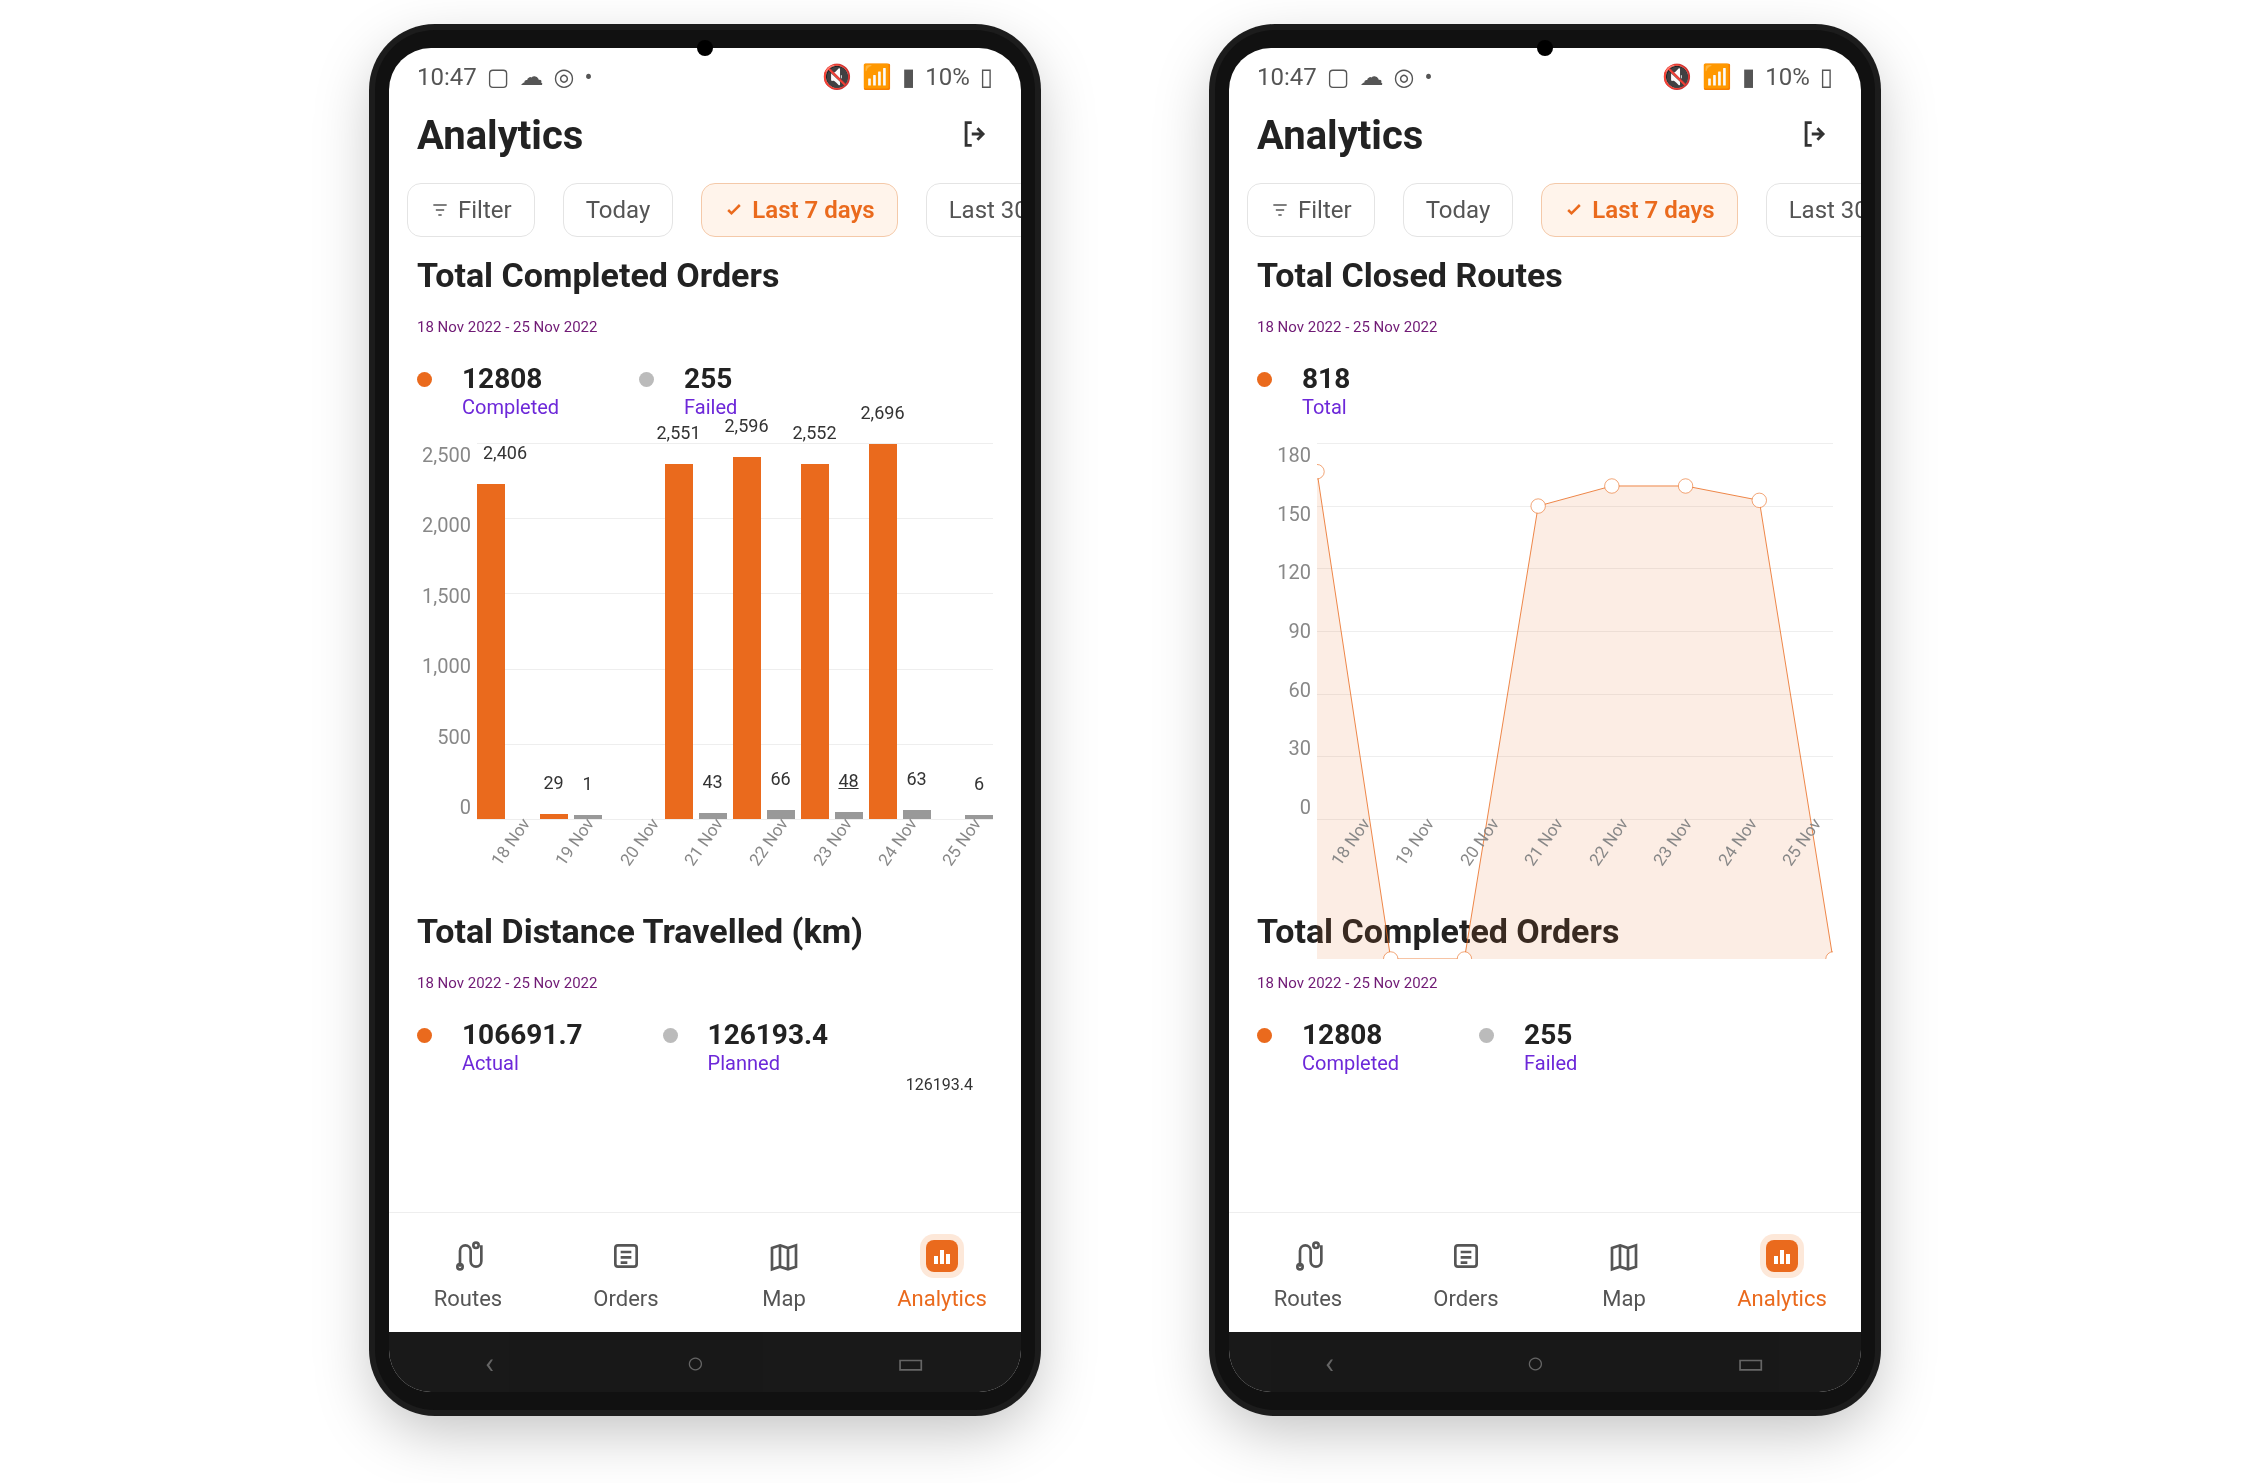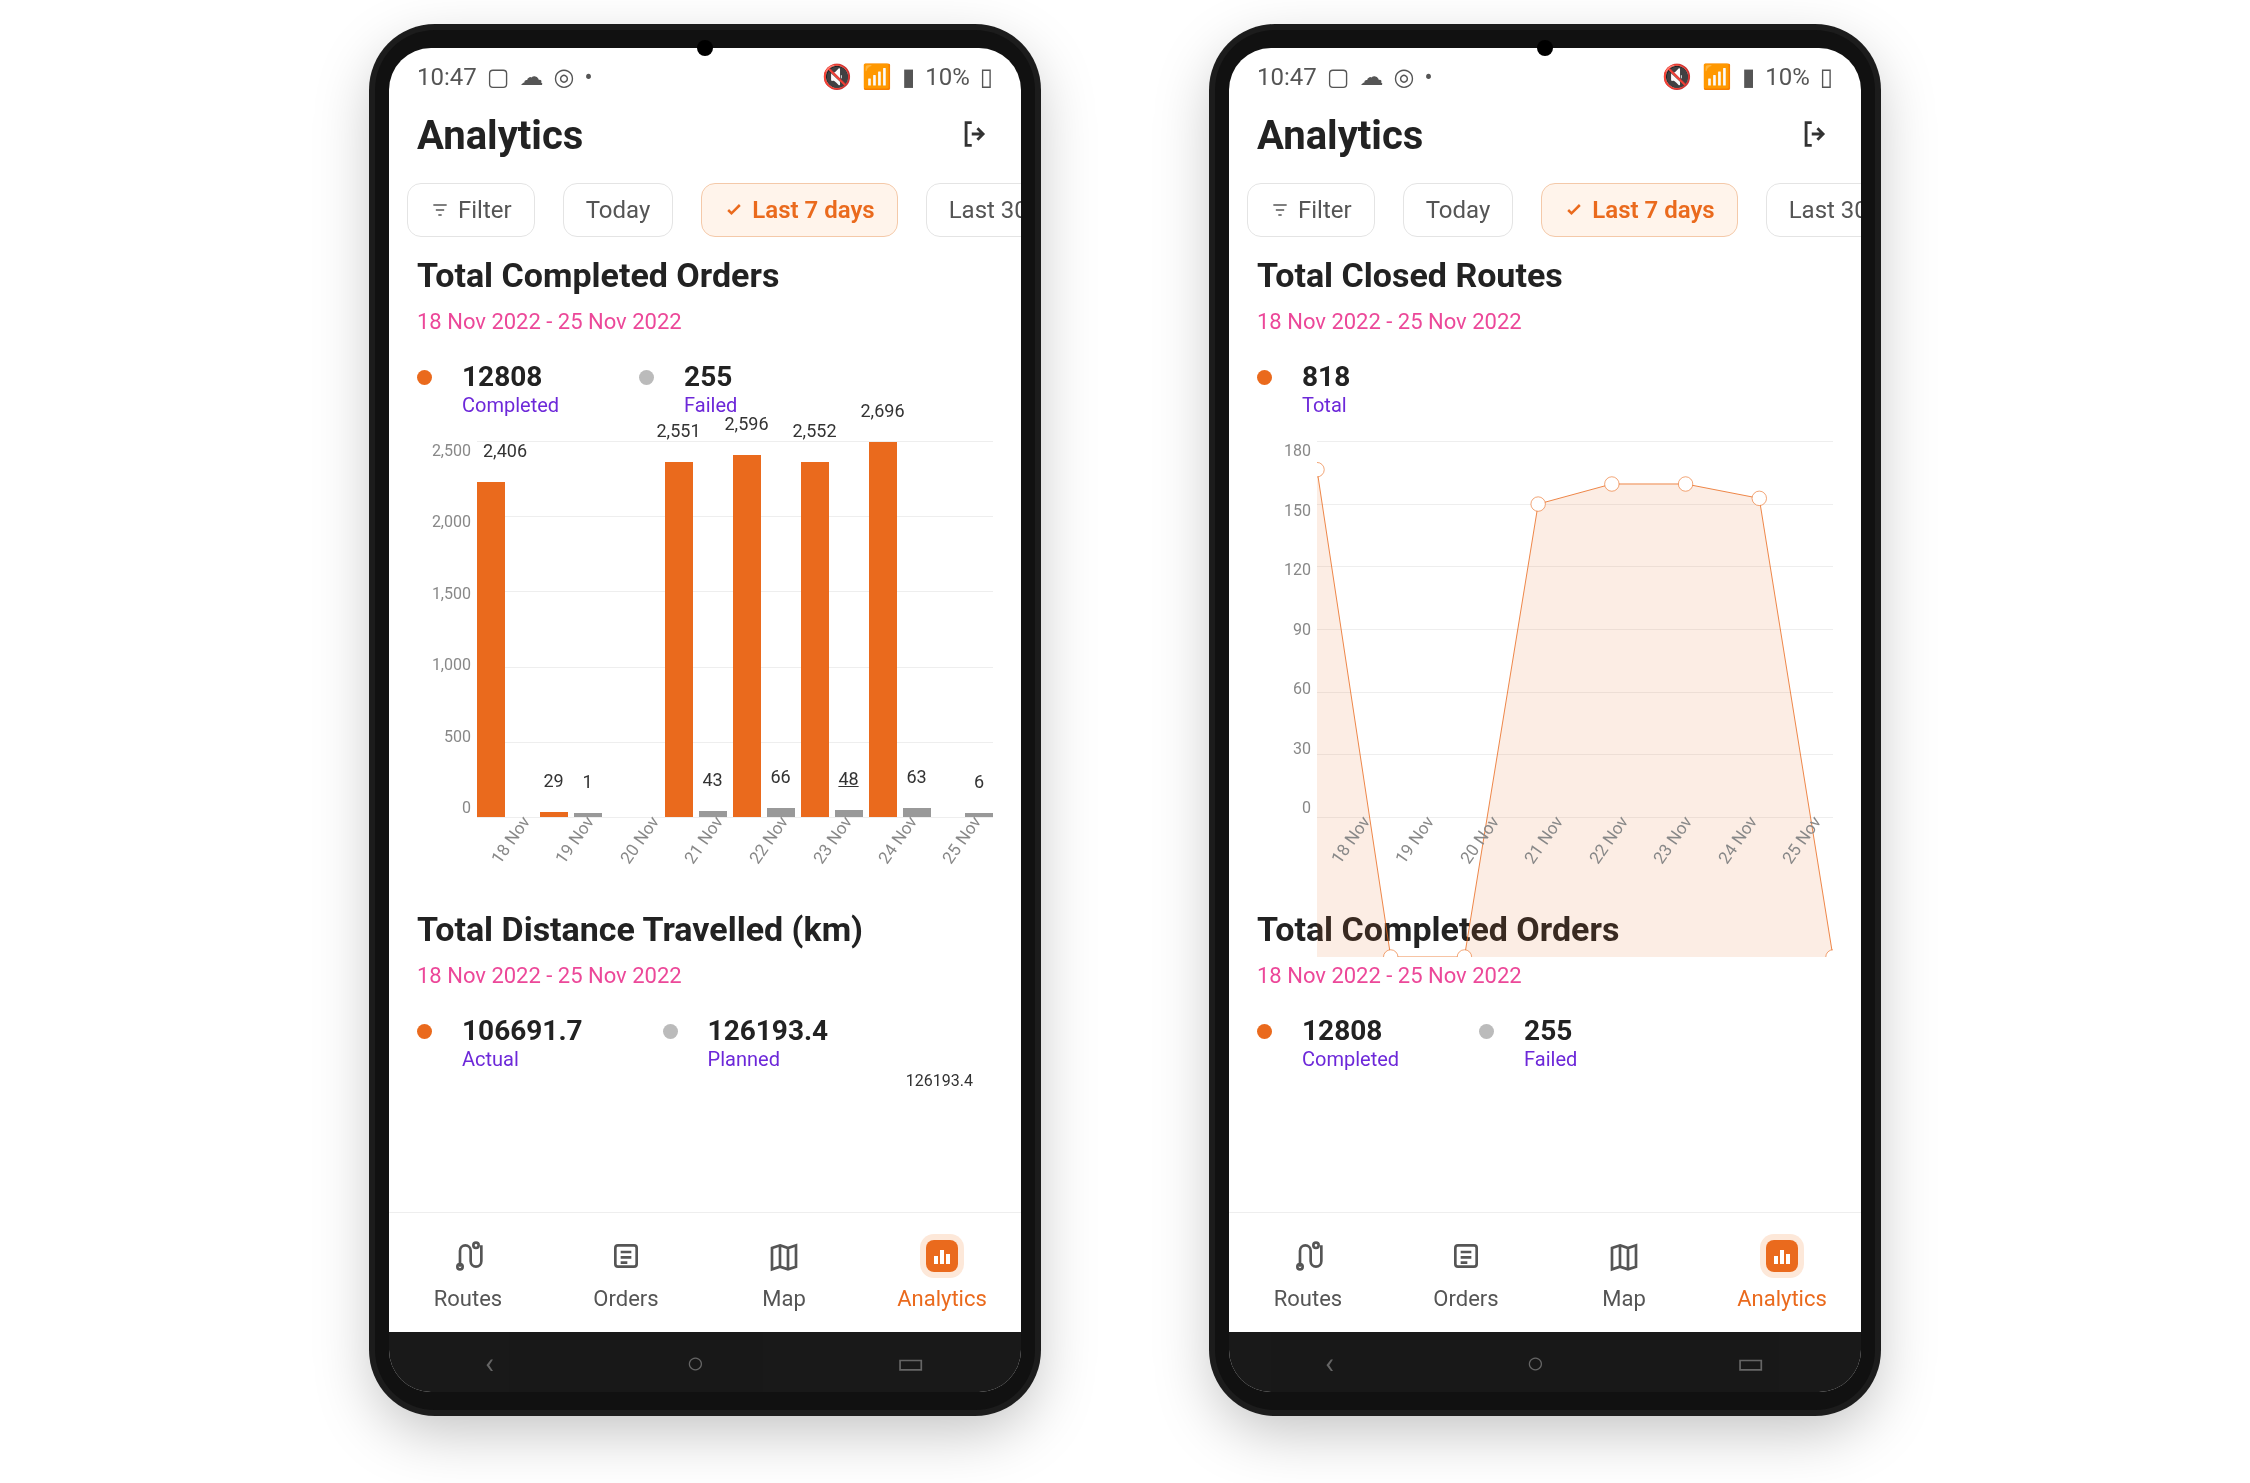--- a/index.html
+++ b/index.html
@@ -53,7 +53,7 @@
   .content { flex: 1; padding: 0 28px 8px 28px; overflow: hidden; }
   .section { margin-bottom: 38px; }
   .section-title { font-size: 34px; font-weight: 700; color: #222; }
-  .section-sub { font-size: 22px; color: #ec4899; margin-top: 14px; }
+  .section-sub { font-size: 15px; color: #701a75; margin-top: 23px; }
   .kpis { display: flex; gap: 80px; margin-top: 26px; }
   .kpi { display: flex; align-items: flex-start; gap: 30px; }
   .dot { width: 15px; height: 15px; border-radius: 50%; margin-top: 10px; }

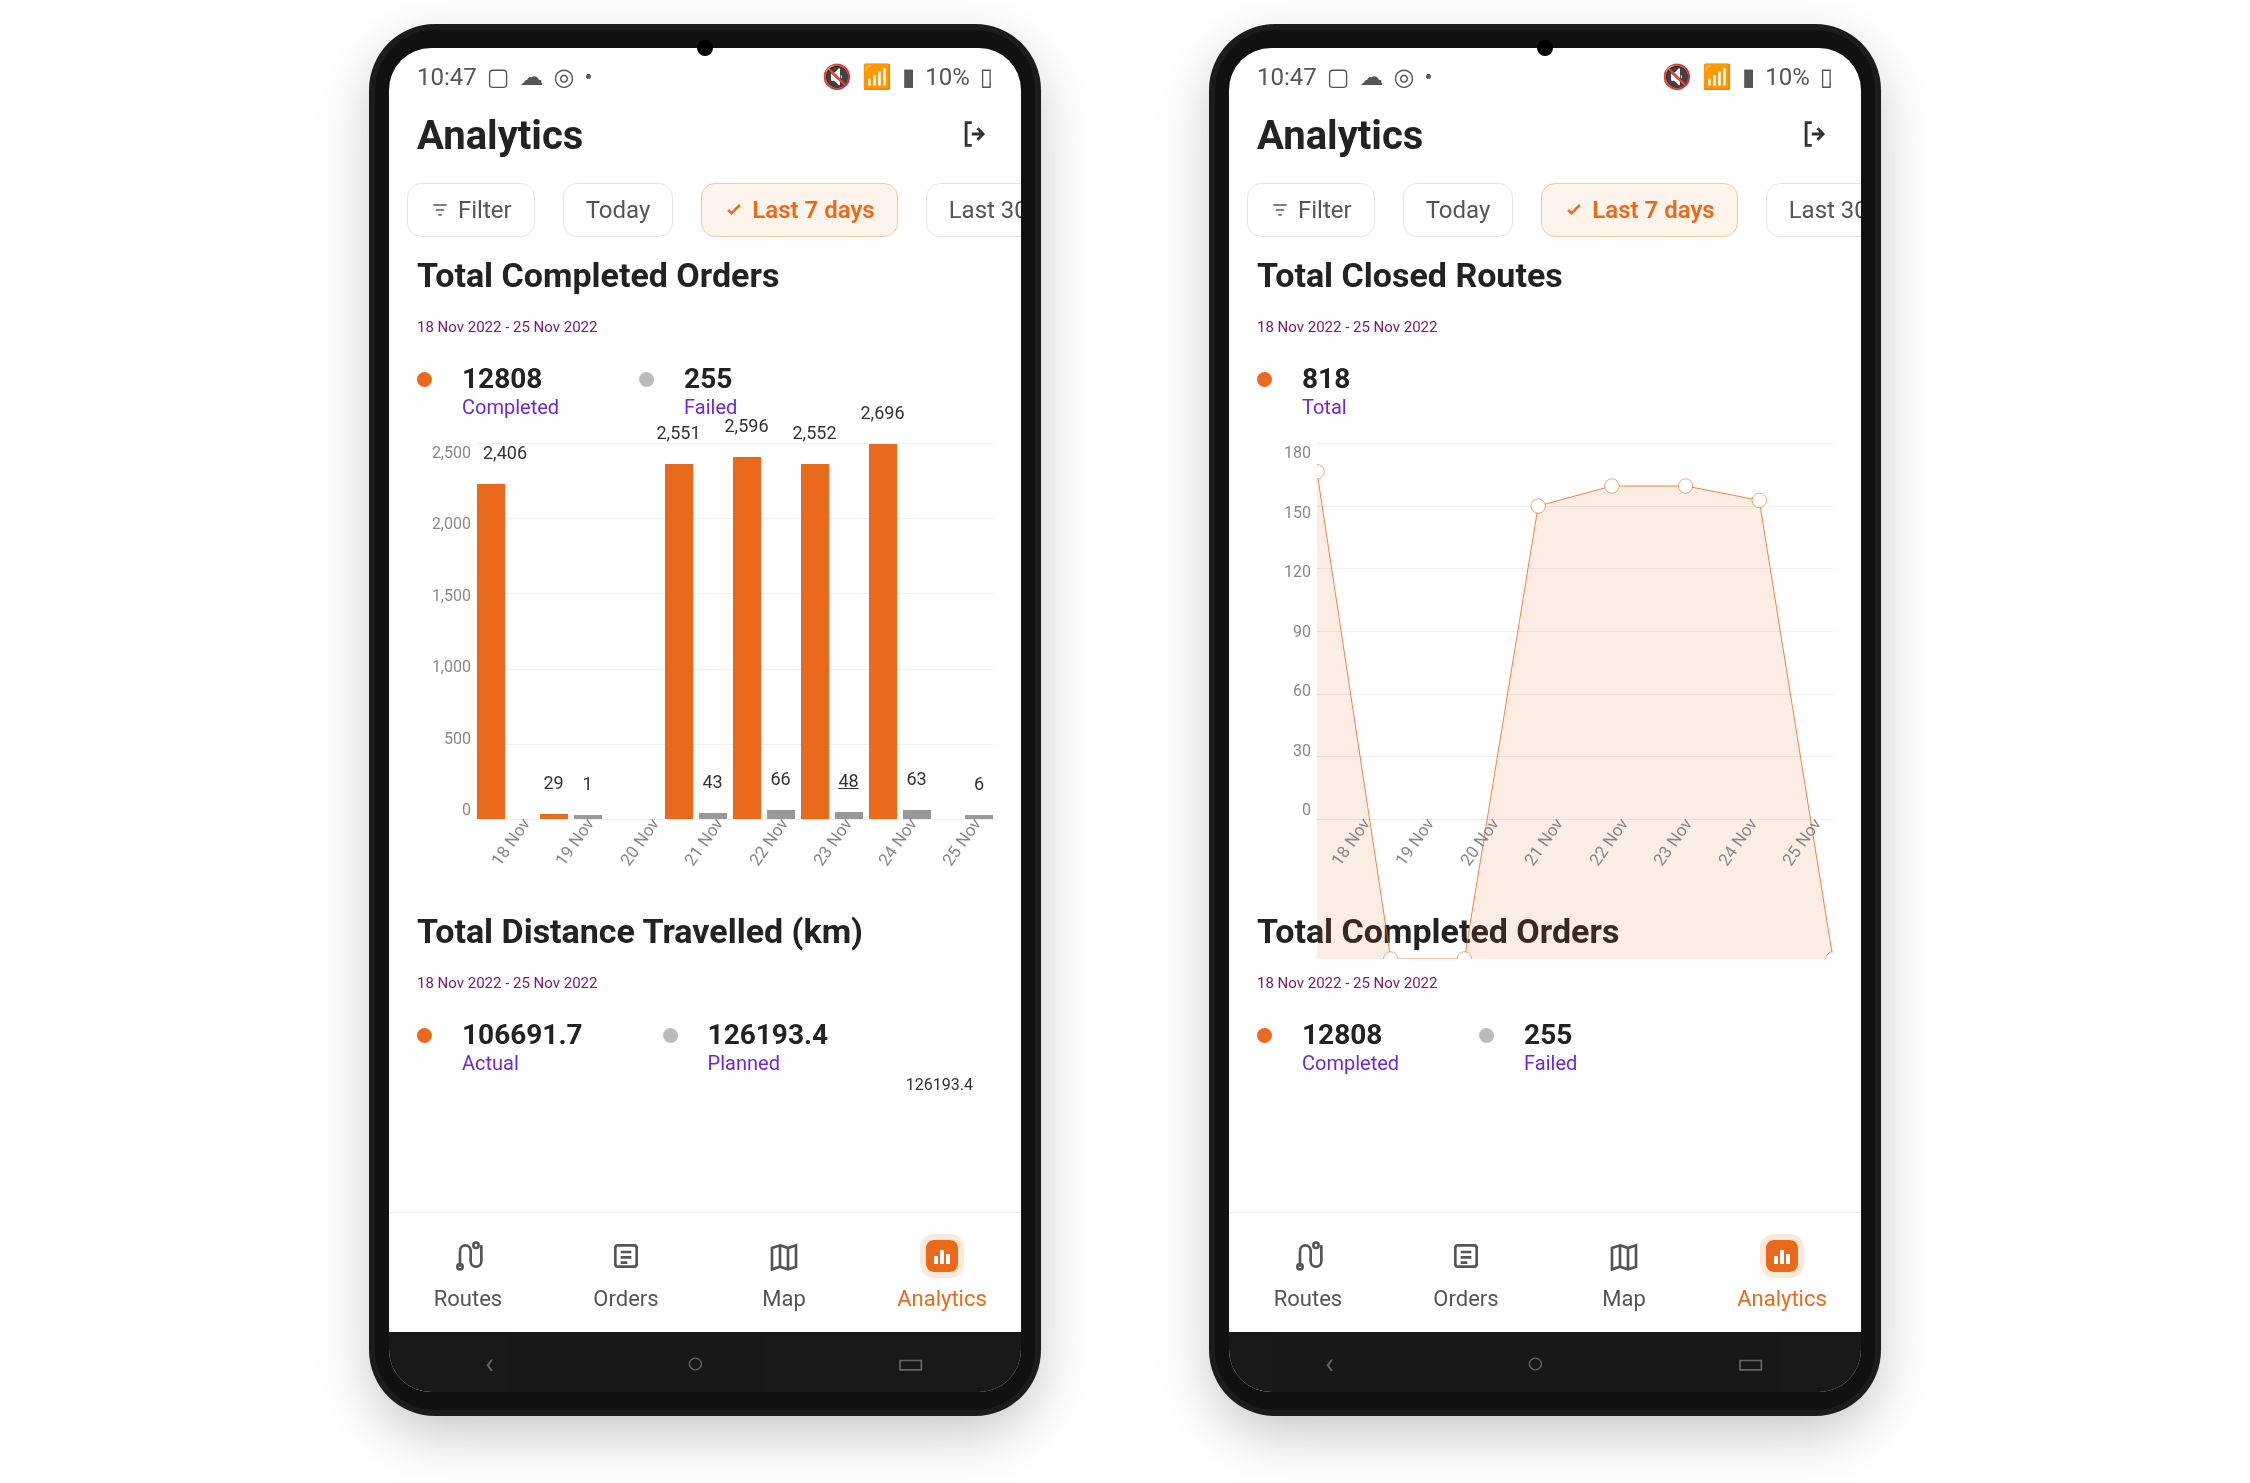--- a/index.html
+++ b/index.html
@@ -64,7 +64,7 @@
   
   .chart { margin-top: 24px; height: 430px; display: flex; }
   .y-axis { width: 60px; display: flex; flex-direction: column; justify-content: space-between; padding-bottom: 54px; }
-  .y-tick { font-size: 16px; color: #888; text-align: right; padding-right: 6px; }
+  .y-tick { font-size: 20px; color: #888; text-align: right; padding-right: 6px; }
   .plot { flex: 1; position: relative; }
   .grid-lines { position: absolute; inset: 0 0 54px 0; }
   .grid-line { position: absolute; left: 0; right: 0; height: 0; border-top: 1px solid #eee; }

